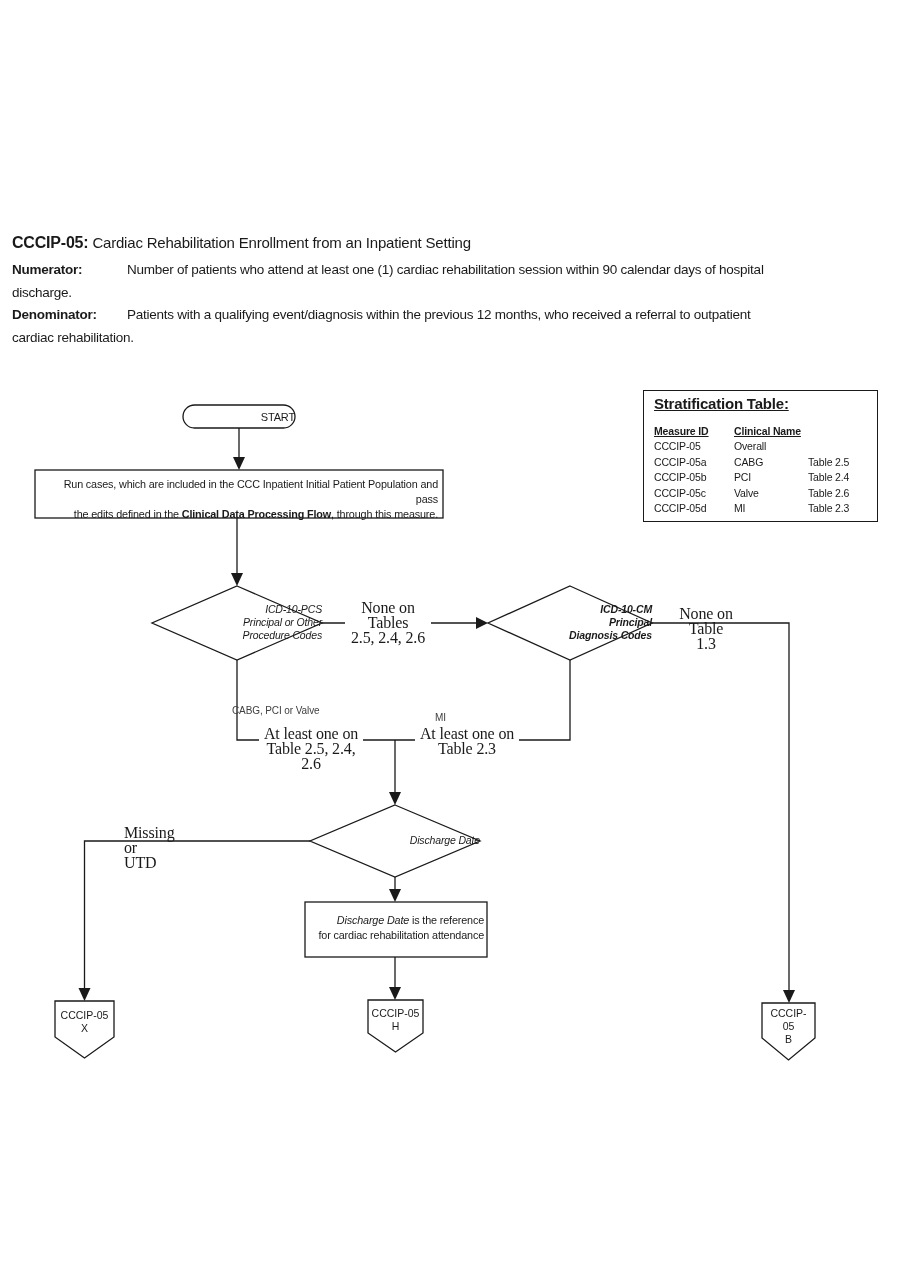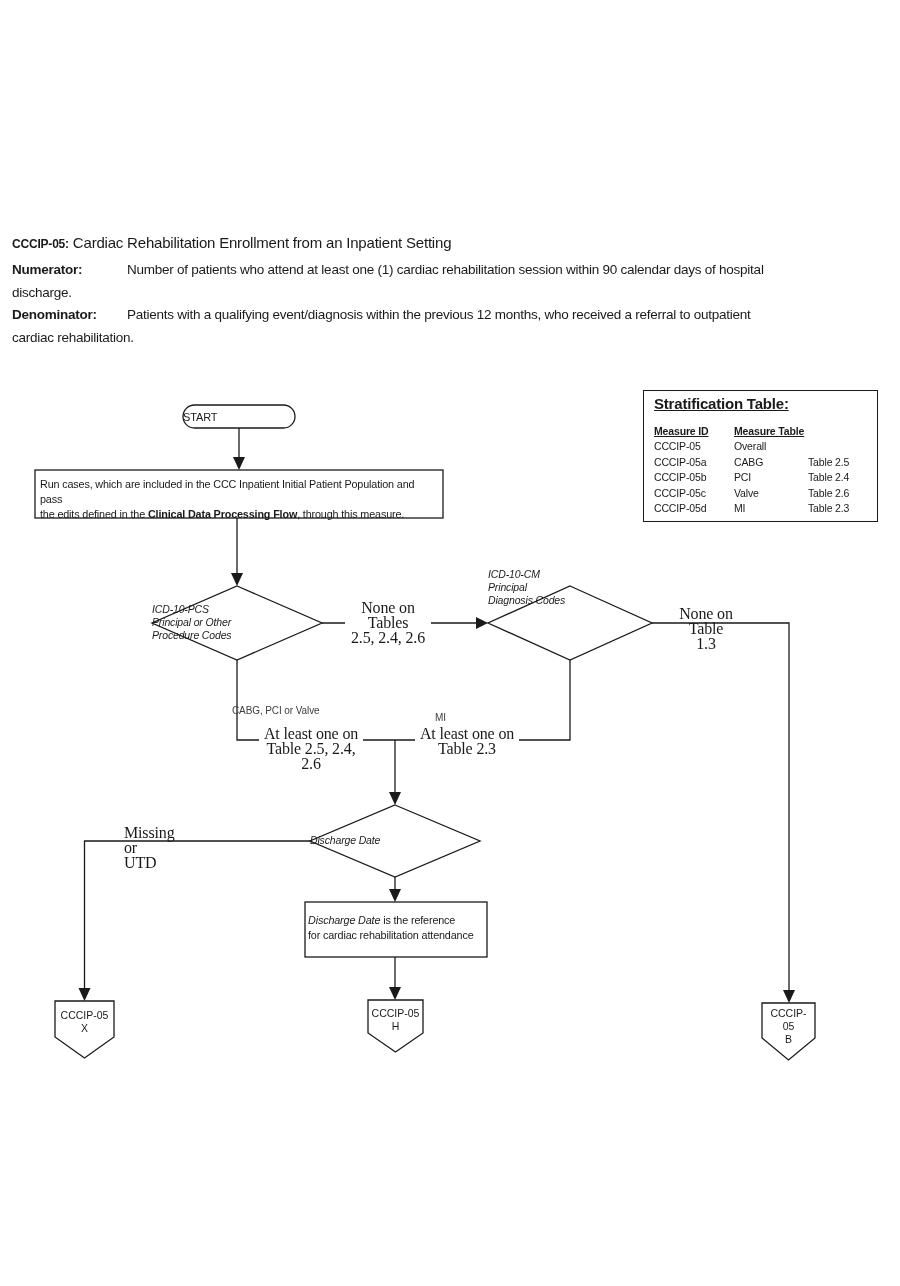--- a/index.html
+++ b/index.html
@@ -8,7 +8,7 @@
   .abs{position:absolute;}
   
   .doc-title{left:12px;top:234px;width:880px;font-size:15px;letter-spacing:-0.2px;white-space:nowrap;}
-  .doc-title .prefix{font-weight:bold;font-size:12px;}
+  .doc-title .prefix{font-weight:bold;font-size:16px;}
   .para{left:12px;width:878px;font-size:13.5px;letter-spacing:-0.25px;line-height:22.5px;}
   .para .plabel{display:inline-block;width:115px;font-weight:bold;}
   .para .ptext{white-space:pre-line;}

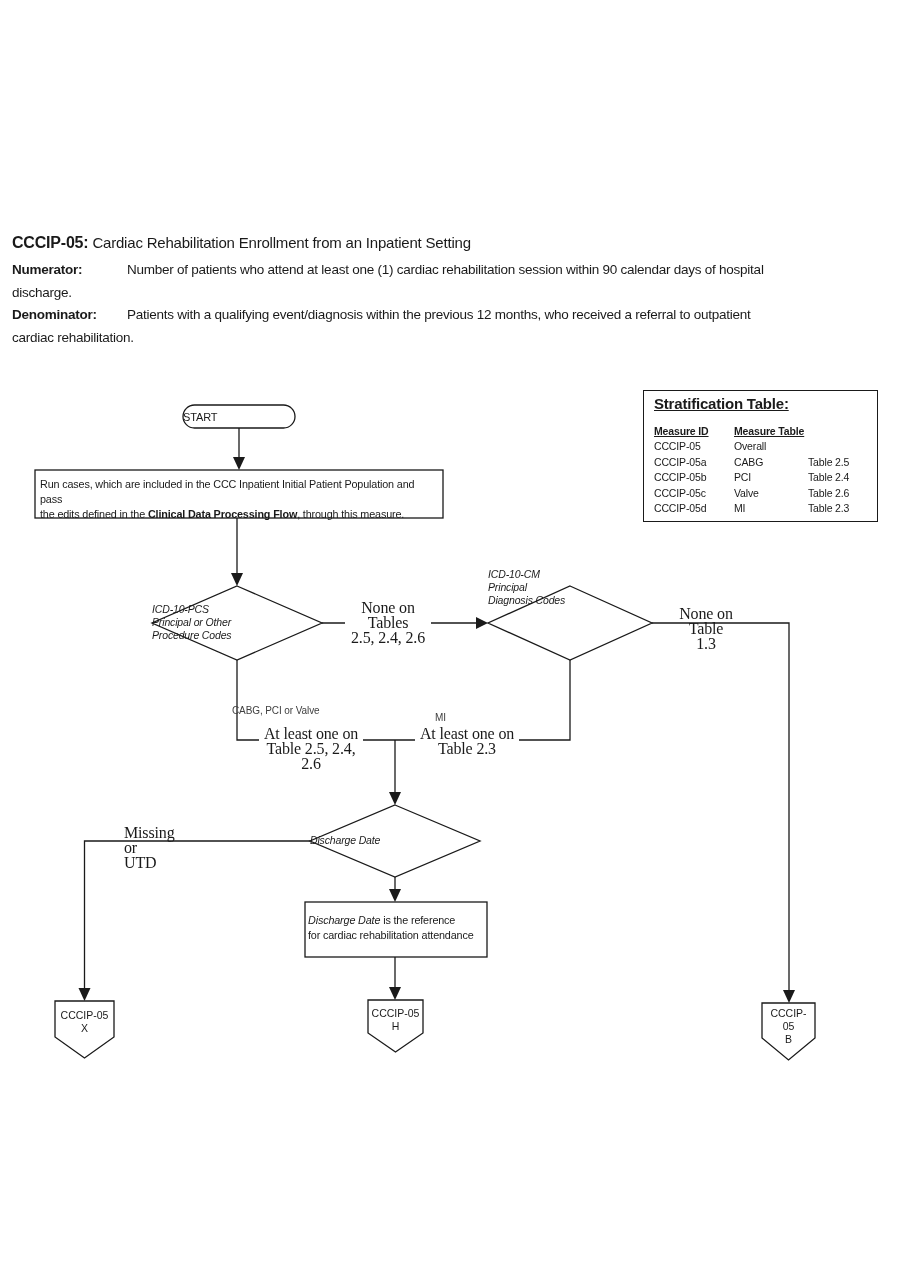--- a/index.html
+++ b/index.html
@@ -16,7 +16,7 @@
   .p-den{top:304px;}
   
   svg.canvas{left:0;top:0;}
-  .node-text{font-size:10.8px;letter-spacing:-0.15px;text-align:left;white-space:pre-line;line-height:14.5px;}
+  .node-text{font-size:10.8px;letter-spacing:-0.15px;text-align:right;white-space:pre-line;line-height:14.5px;}
   .diamond-text{font-style:italic;line-height:12.8px;font-size:10.5px;}
   .edge-label{font-size:16px;letter-spacing:-0.15px;text-align:center;white-space:pre-line;line-height:14.8px;font-family:Liberation Serif, serif;}
   .bg-white{background:#ffffff;}

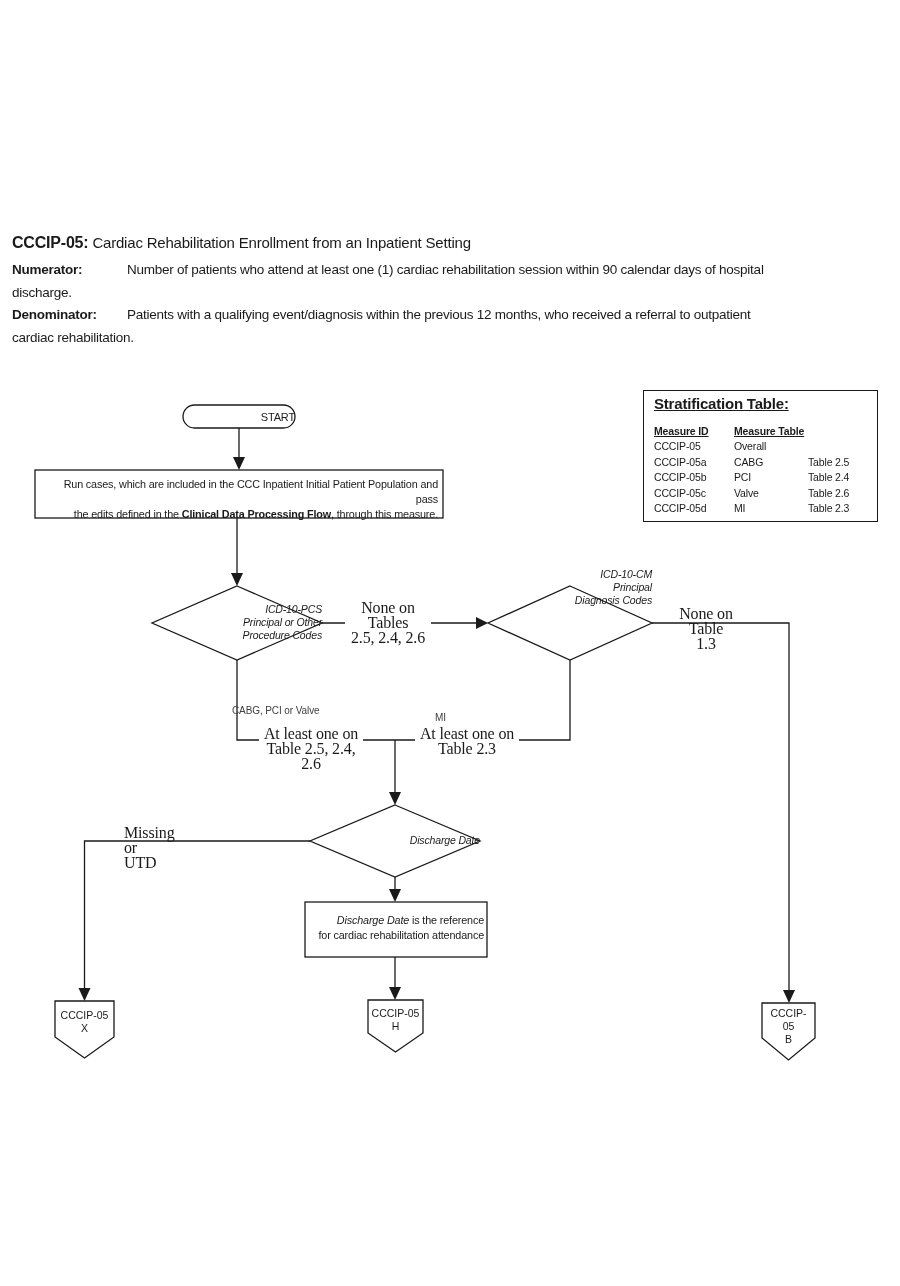--- a/index.html
+++ b/index.html
@@ -136,7 +136,7 @@
   <div class="strat-title">Stratification Table:</div>
   <div class="strat-grid">
     <span class="hdr">Measure ID</span>
-    <span class="hdr">Measure Table</span>
+    <span class="hdr">Clinical Name</span>
     <span></span>
 
     <span>CCCIP-05</span>

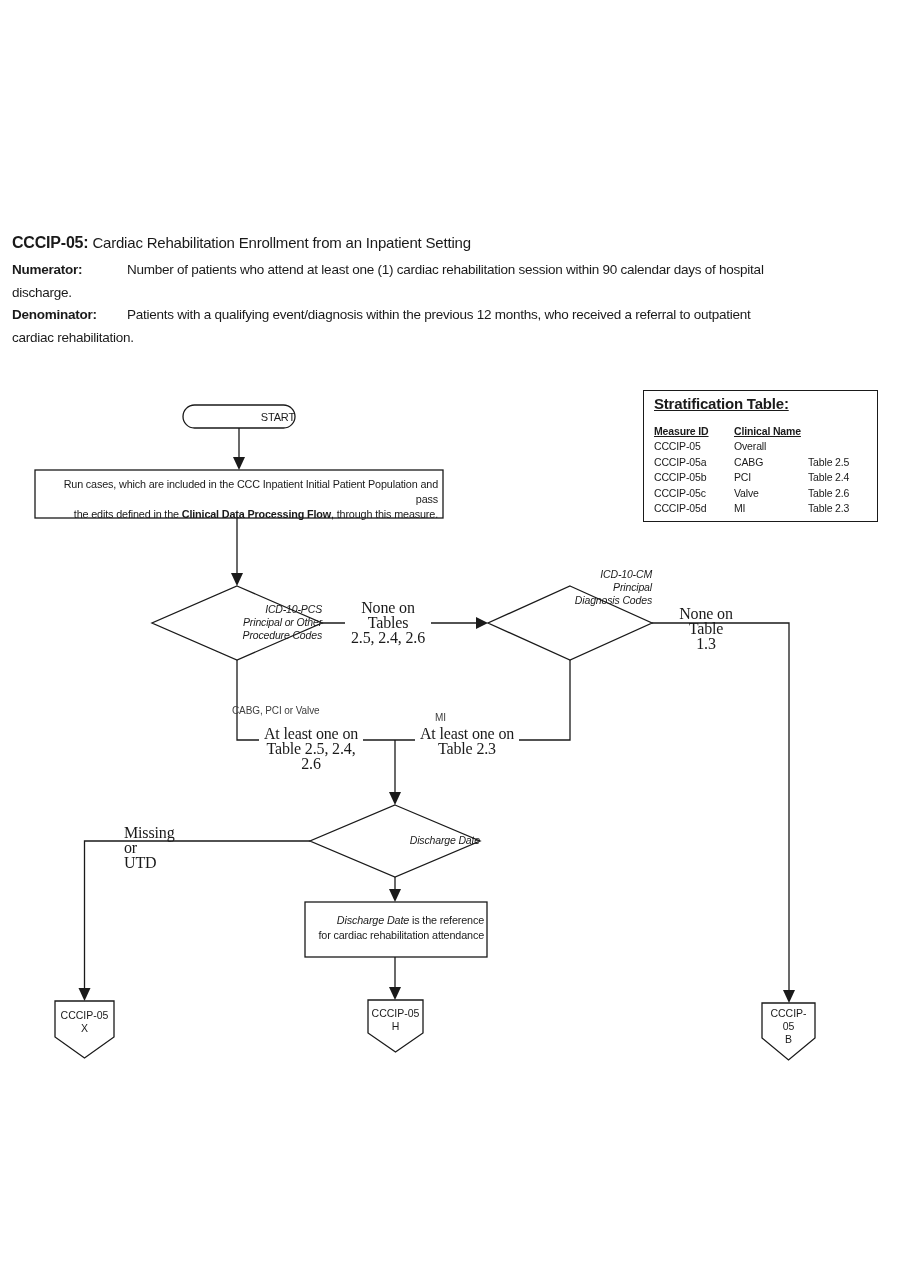--- a/index.html
+++ b/index.html
@@ -95,7 +95,7 @@
 Principal or Other
 Procedure Codes</div>
 
-<div class="abs node-text diamond-text" style="left:488px;top:568px;width:164px;">ICD-10-CM
+<div class="abs node-text diamond-text" style="left:488px;top:603px;width:164px;font-weight:bold;">ICD-10-CM
 Principal
 Diagnosis Codes</div>
 

